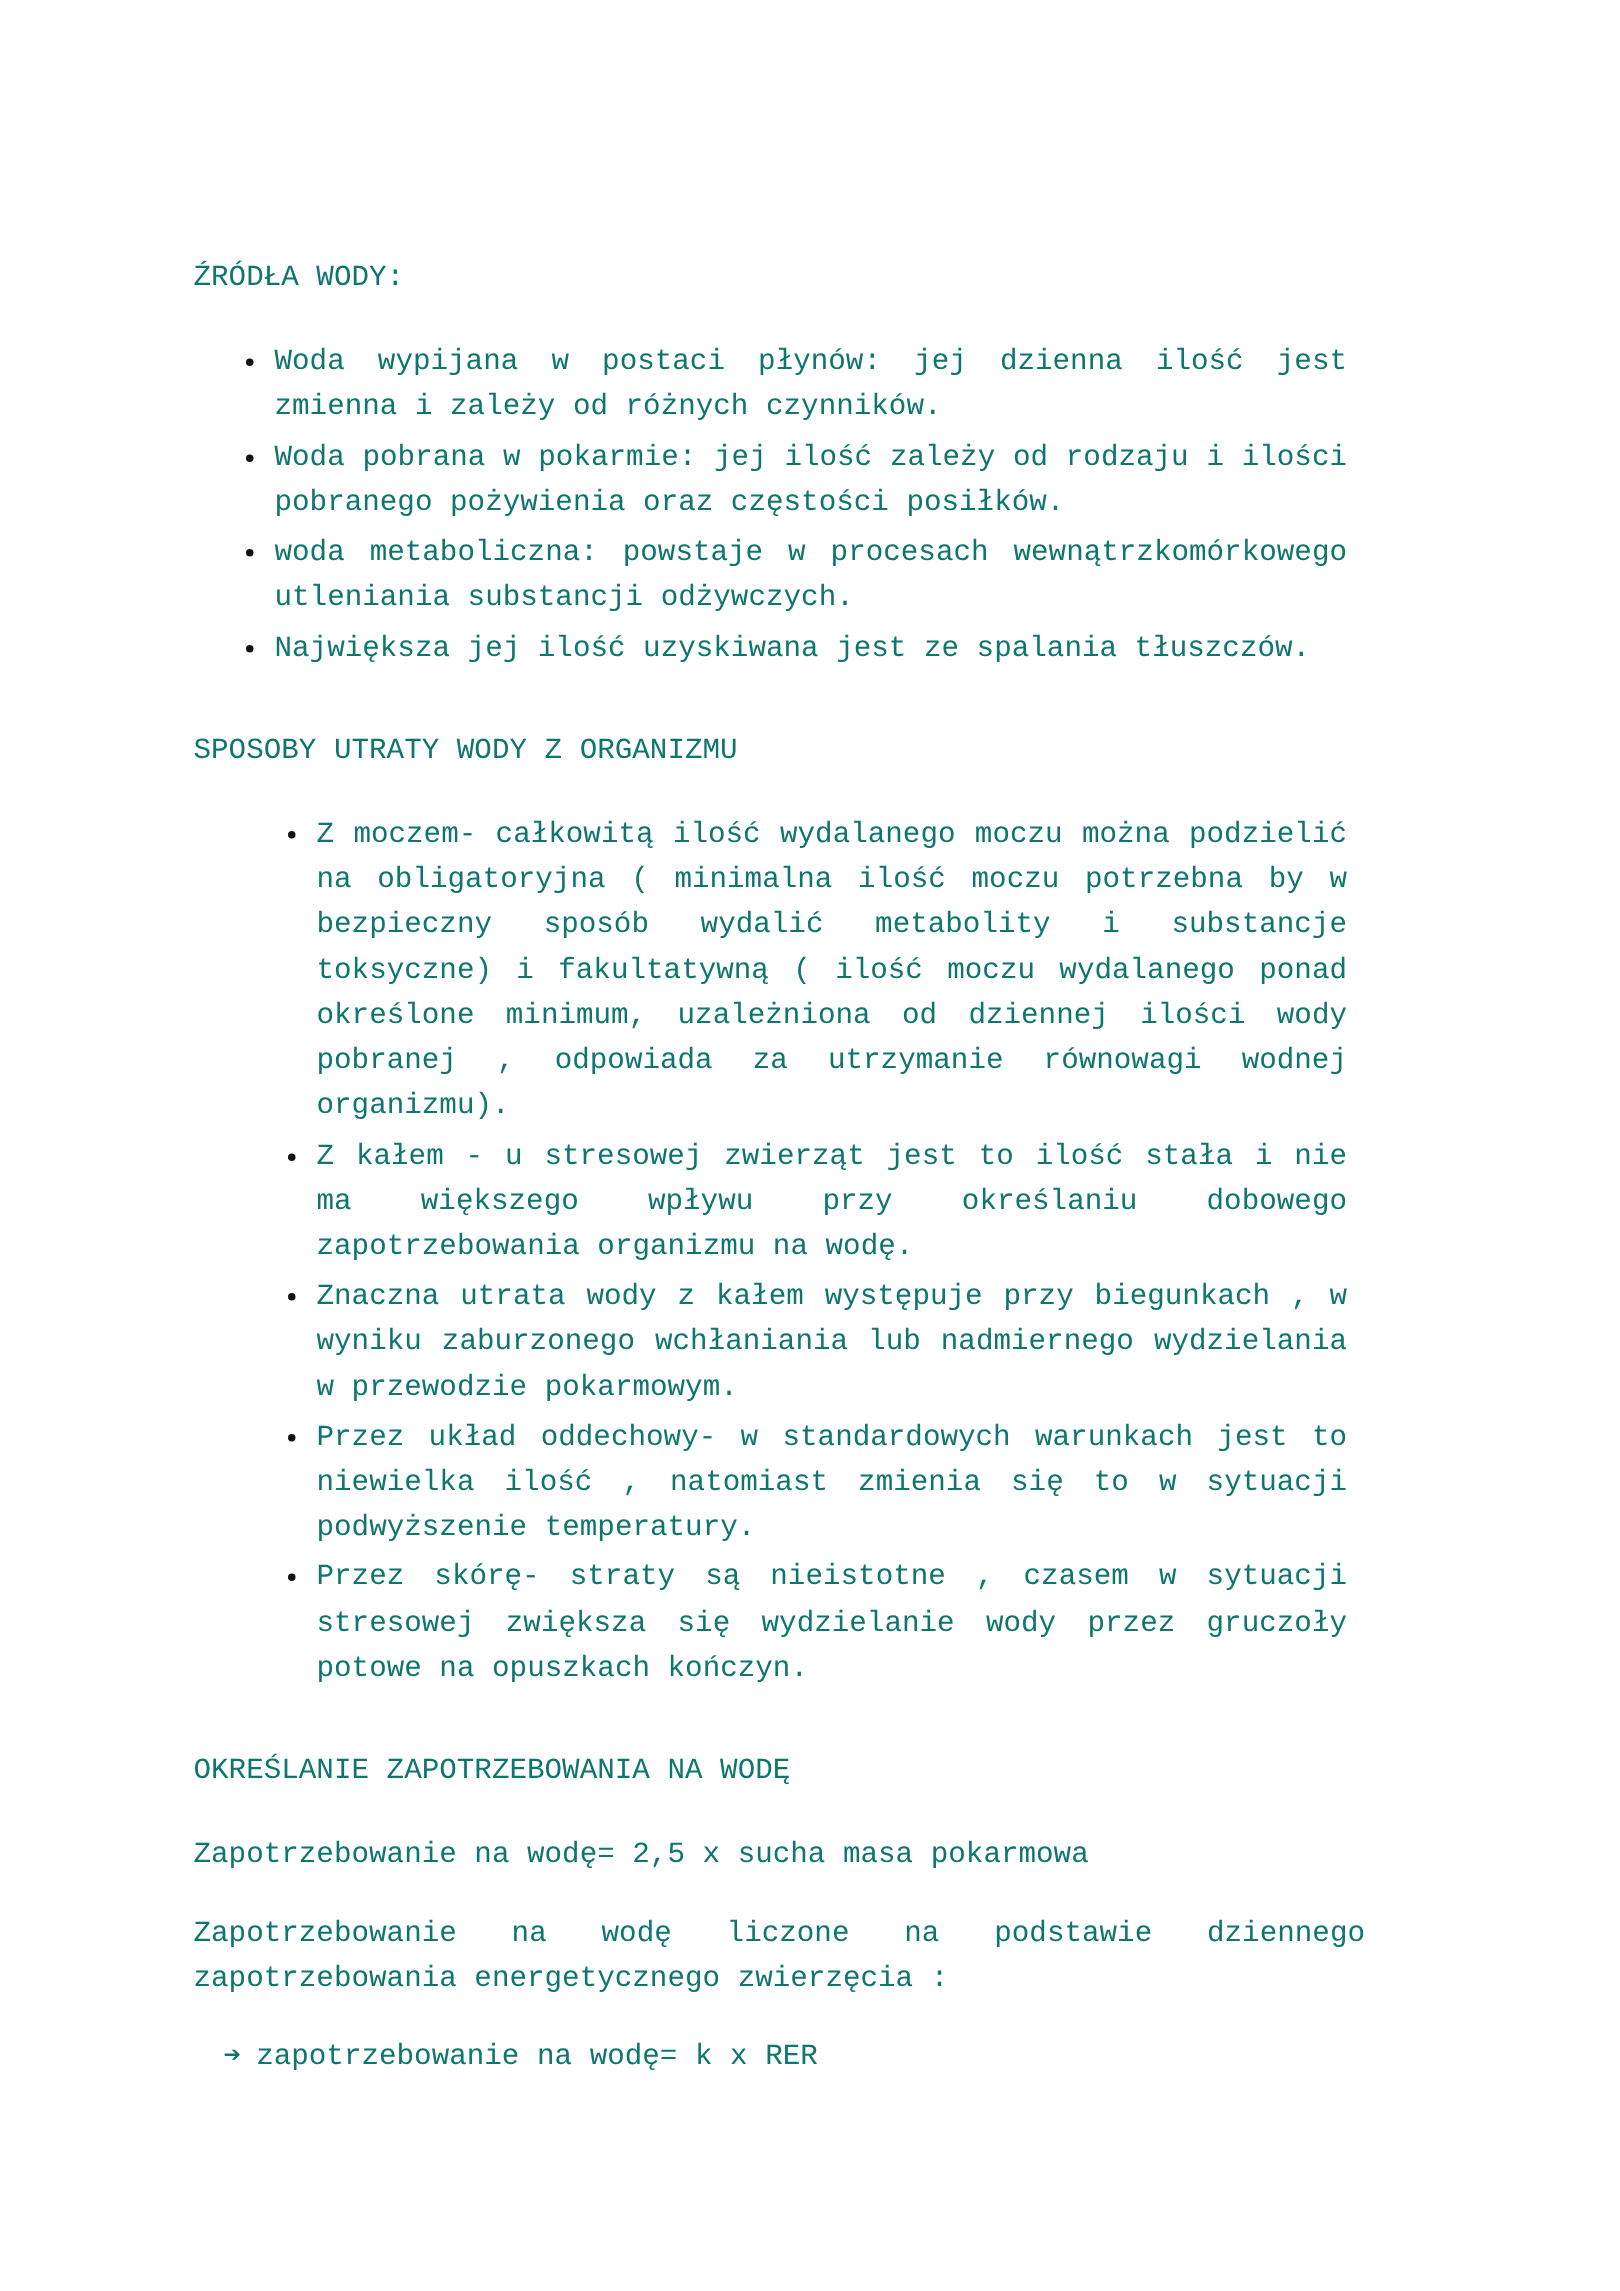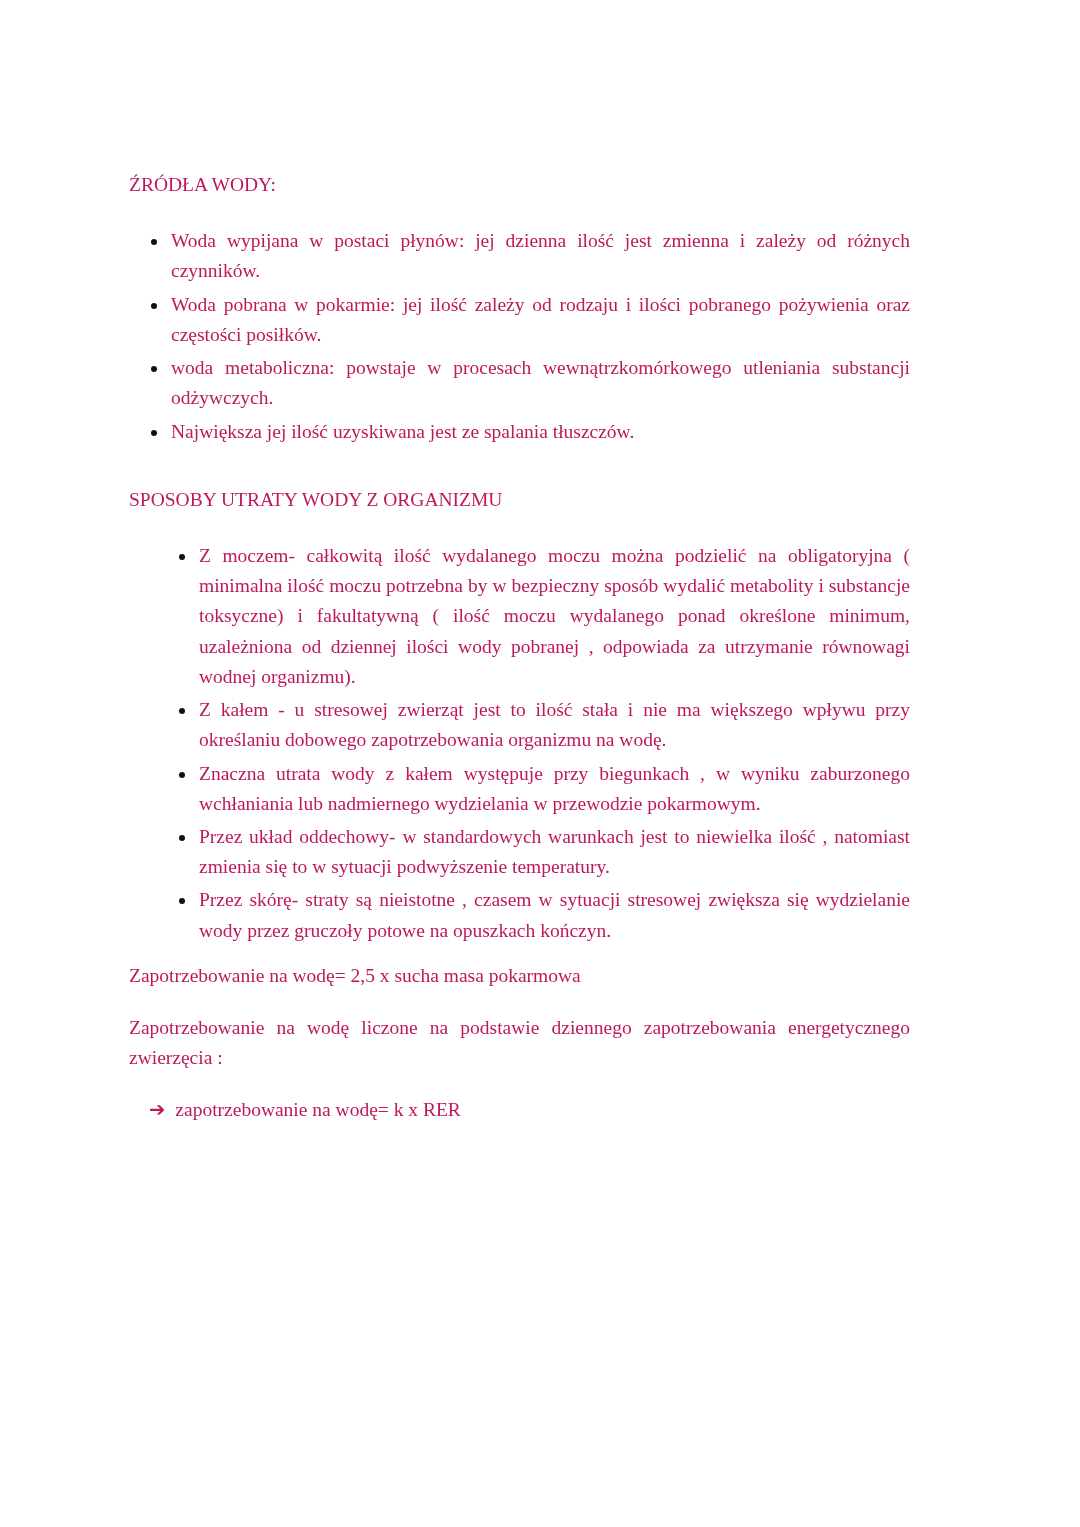--- a/index.html
+++ b/index.html
@@ -14,10 +14,10 @@
     box-sizing: border-box;
     background: #ffffff;
     padding: 170px 130px 0 129px;
-    font-family: Liberation Serif, serif;
+    font-family: Liberation Mono, monospace;
     font-size: 19.5px;
     line-height: 1.55;
-    color: #be185d;
+    color: #0f766e;
     overflow: hidden;
   }
   .heading {

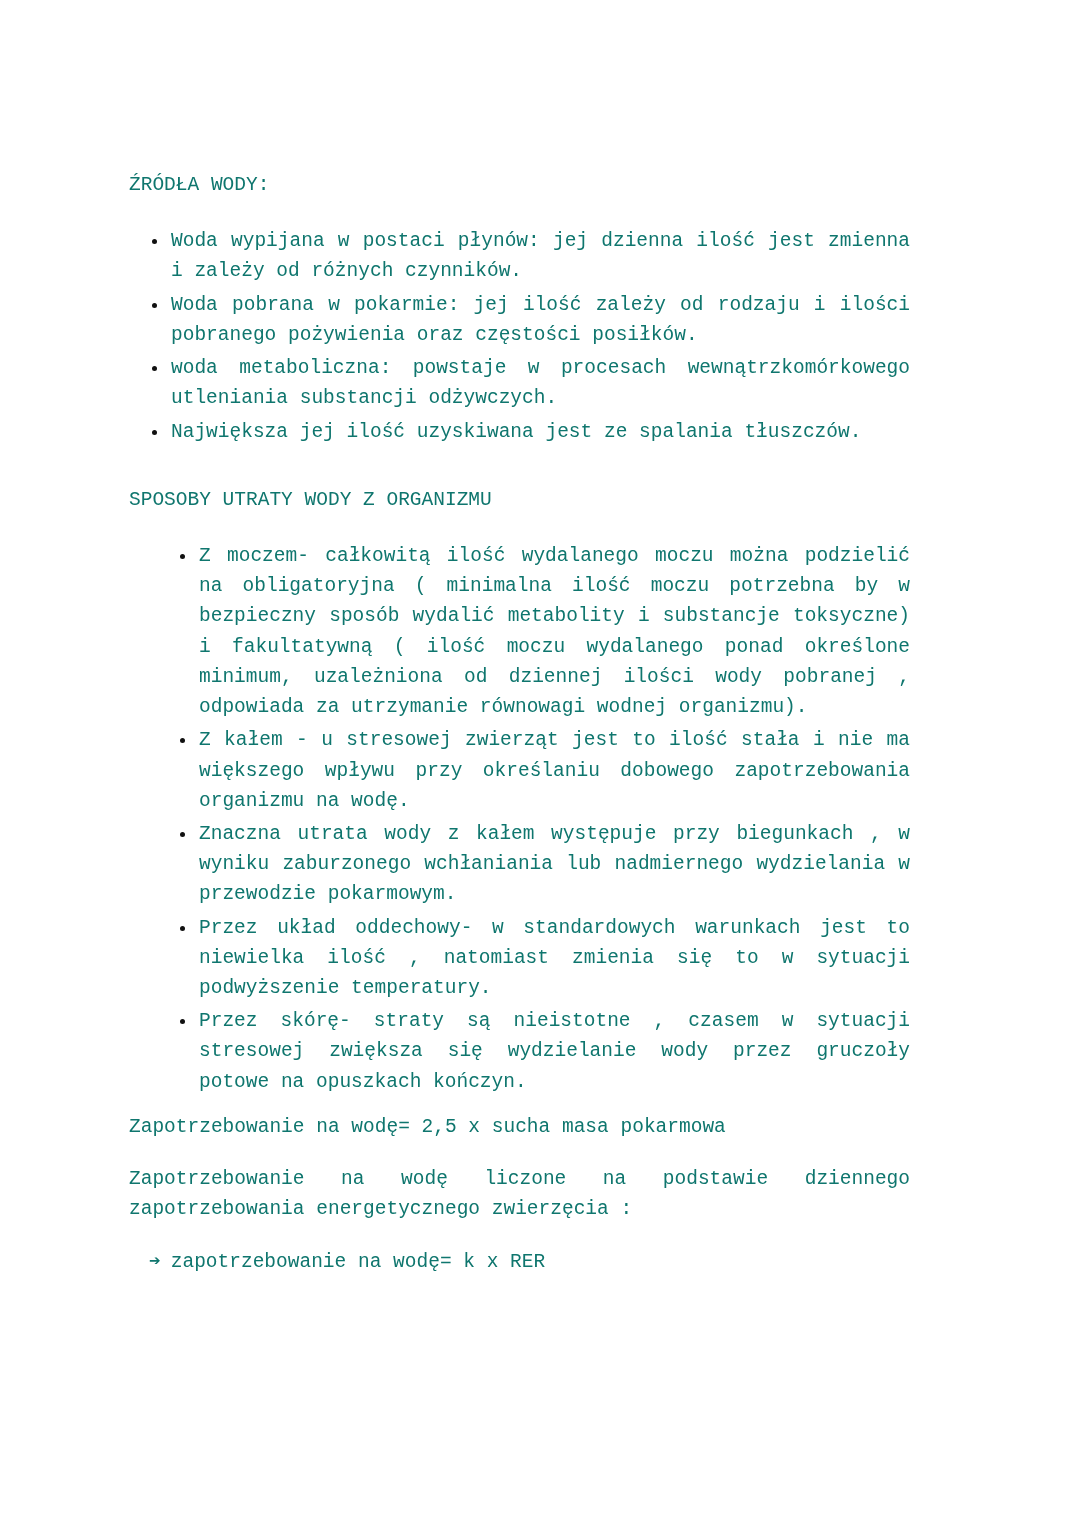--- a/index.html
+++ b/index.html
@@ -30,7 +30,7 @@
     margin-top: 38px;
   }
   ul {
-    margin: 0;
+    margin: 12px;
     list-style: disc outside;
   }
   ul.list-1 {

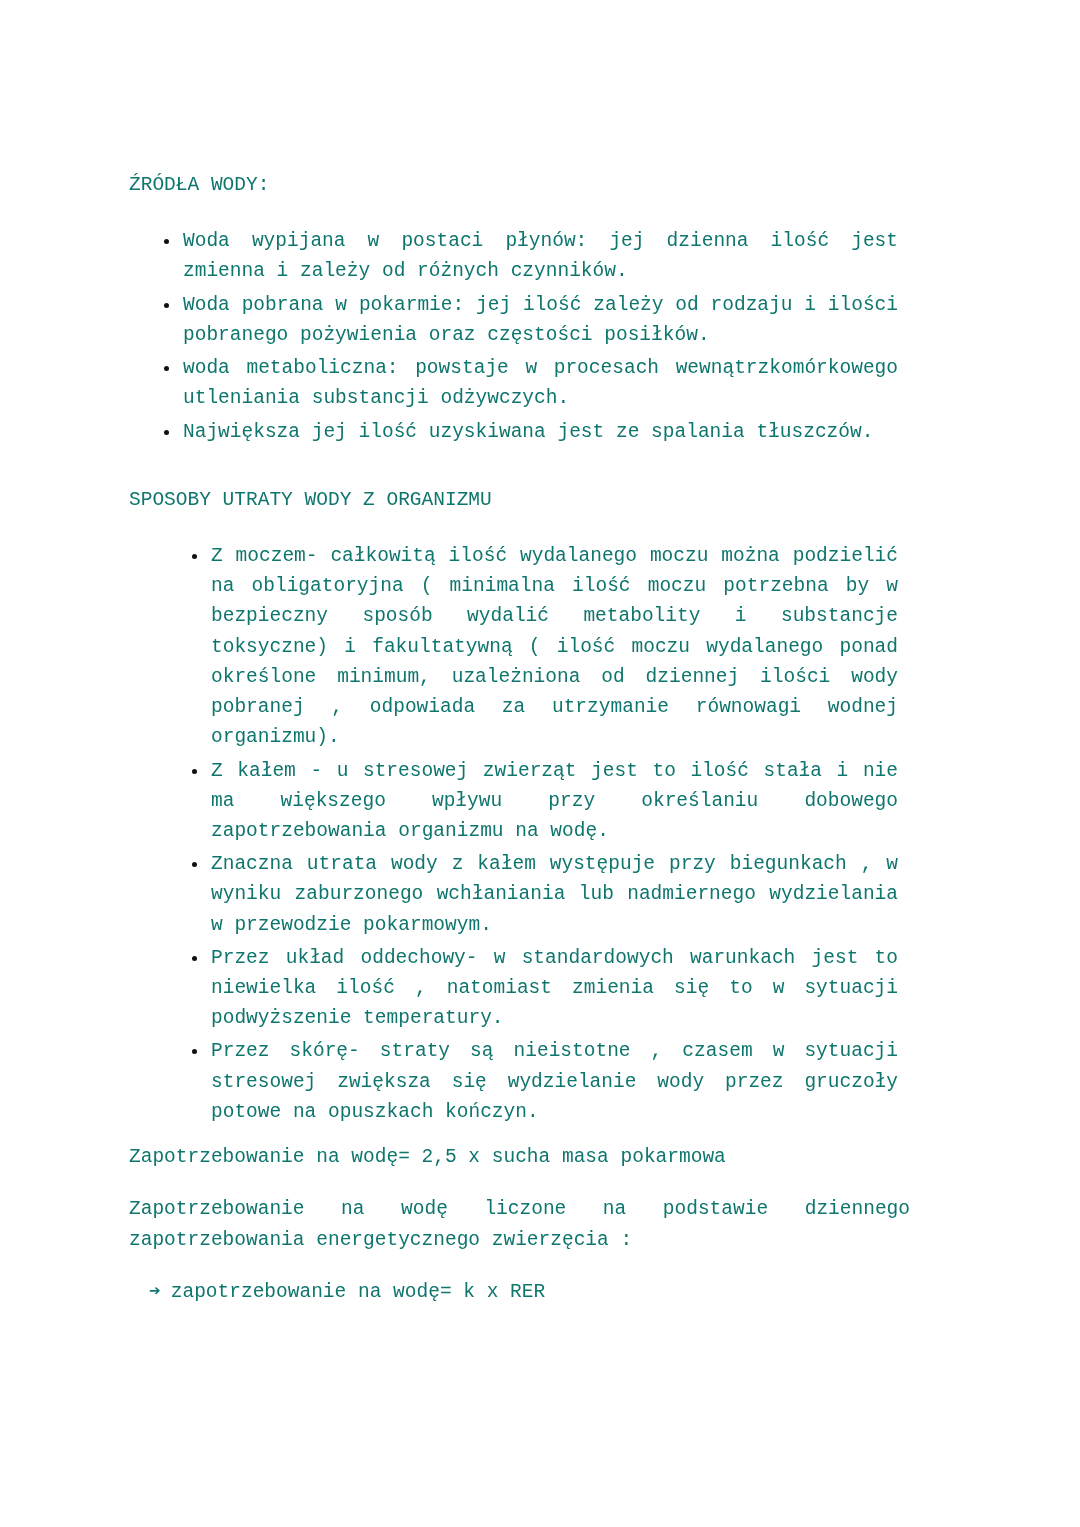--- a/index.html
+++ b/index.html
@@ -89,6 +89,7 @@
     <li>Przez skórę- straty są nieistotne , czasem w sytuacji stresowej zwiększa się wydzielanie  wody przez gruczoły potowe na opuszkach kończyn.</li>
   </ul>
 
+  <h2 class="heading gap-top-lg">OKREŚLANIE ZAPOTRZEBOWANIA NA WODĘ</h2>
 
   <p class="para para-heading-follow">Zapotrzebowanie na wodę= 2,5 x sucha masa pokarmowa</p>
 

